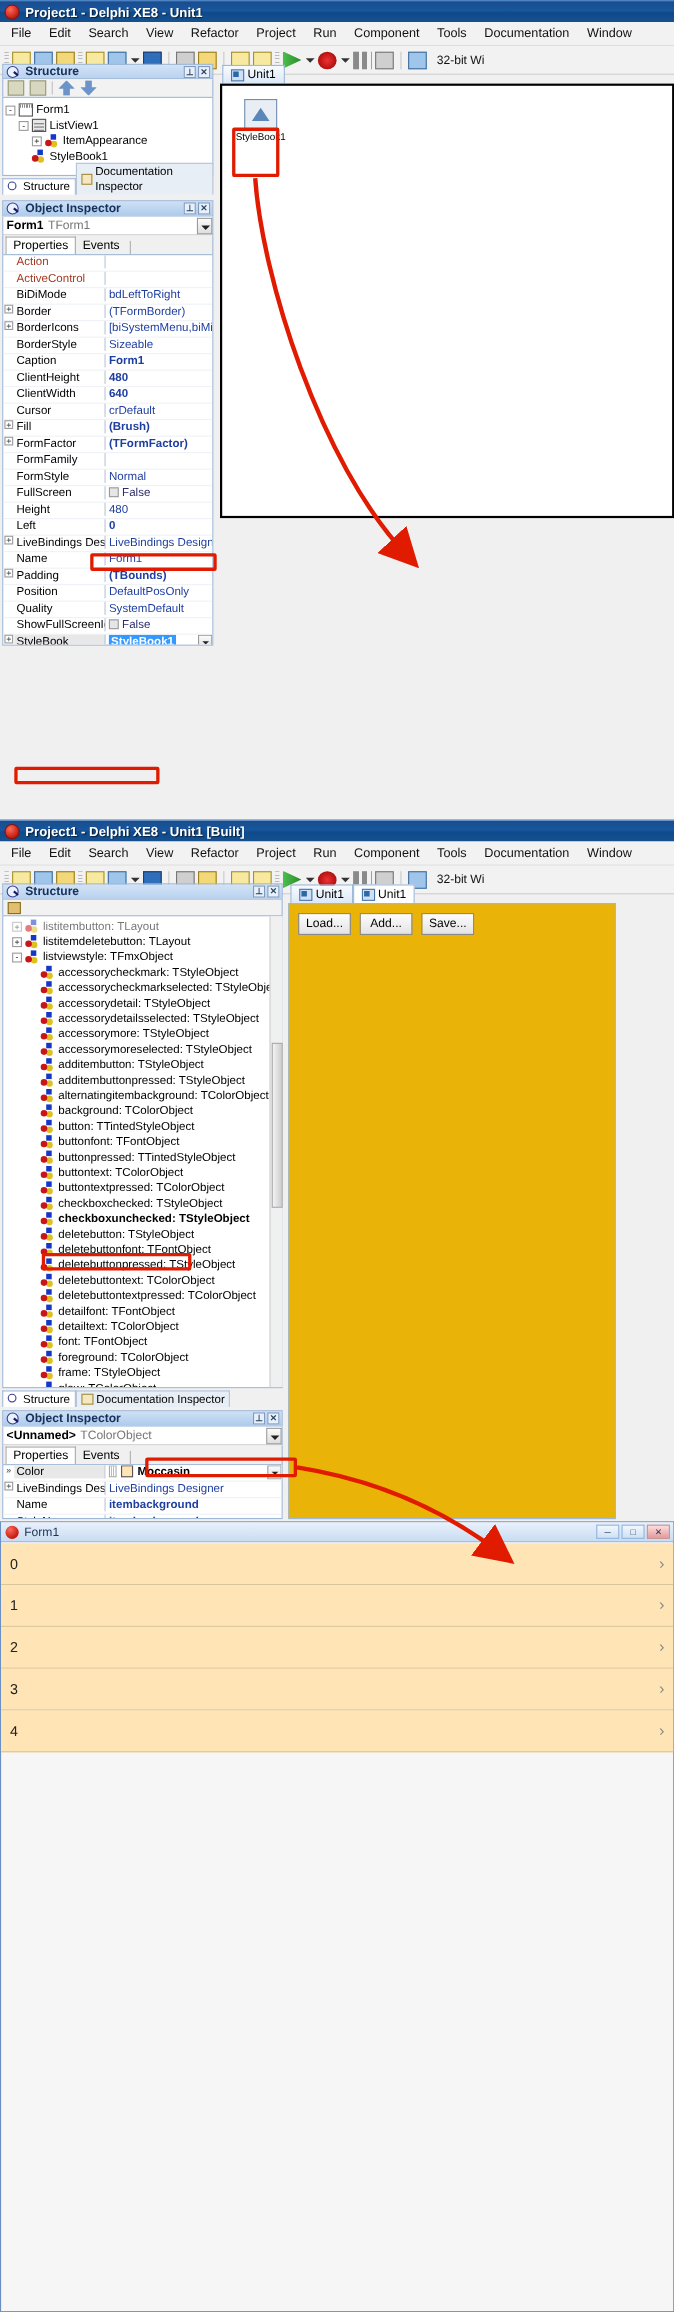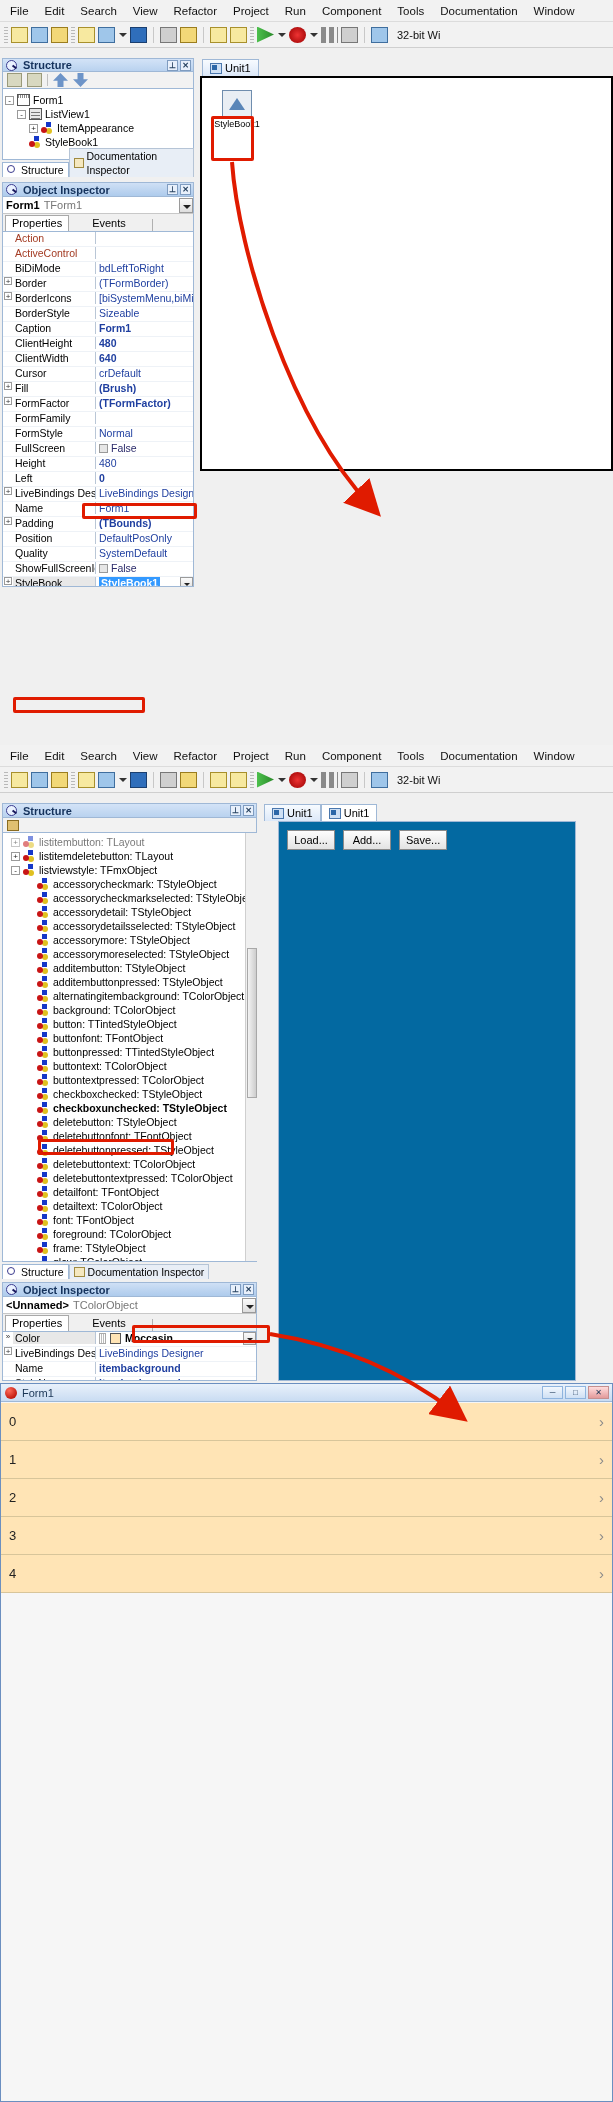--- a/index.html
+++ b/index.html
@@ -133,6 +133,10 @@
 
 <div class="win" id="win1" style="left:0;top:0;width:613px;height:745px;">
 
+  <div class="titlebar">
+    <div class="app-icon"></div>
+    <div class="tbtitle">Project1 - Delphi XE8 - Unit1</div>
+  </div>
 
   <div class="menubar">
     <span>File</span>

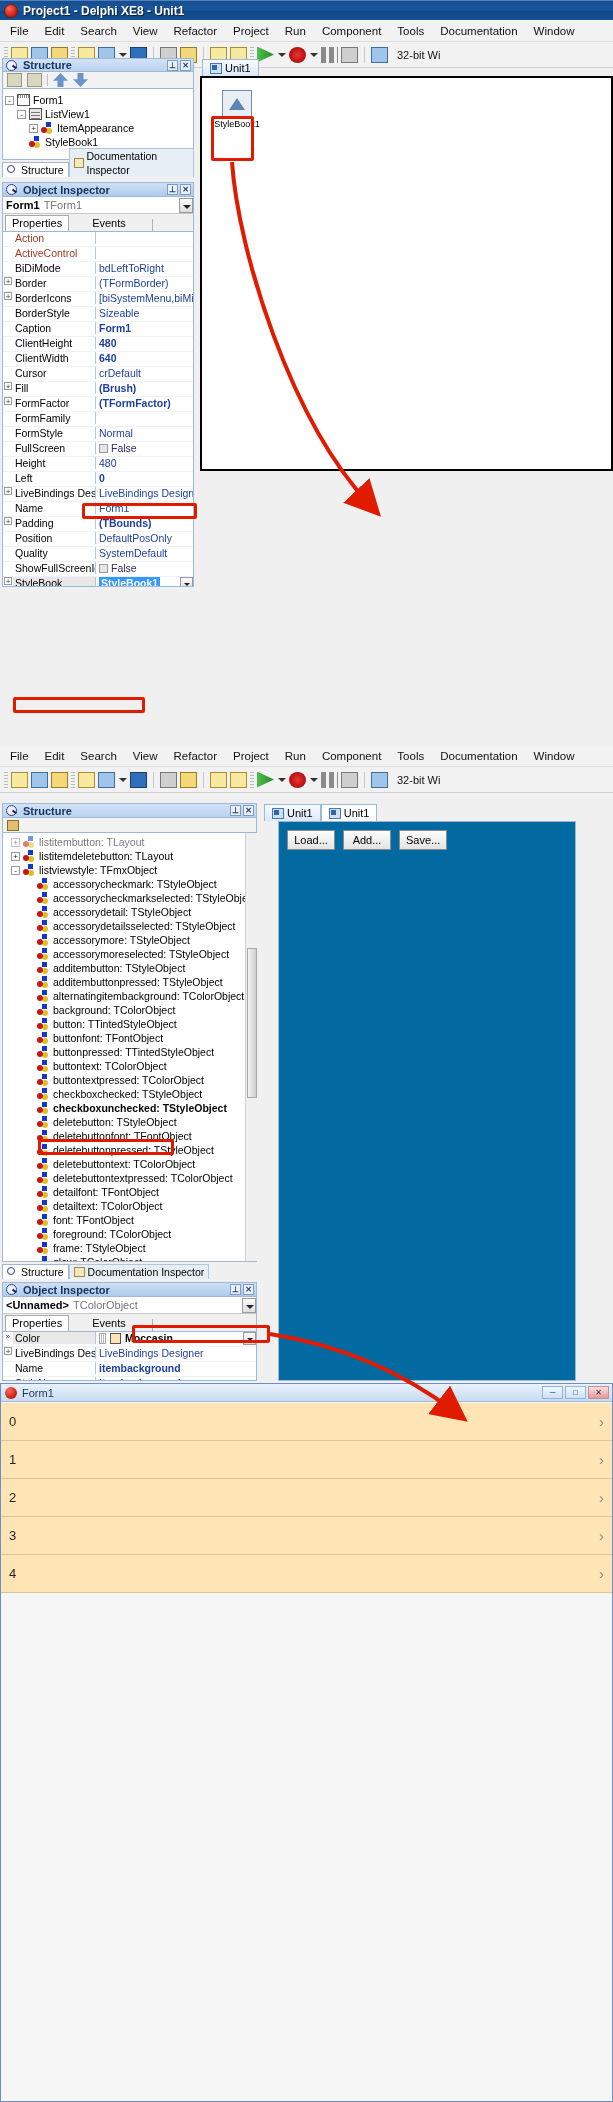--- a/index.html
+++ b/index.html
@@ -93,7 +93,7 @@
   .oi-drop{margin-left:auto;width:14px;height:15px;border:1px solid #9a9a9a;background:linear-gradient(to bottom,#fbfbfb,#dedede);position:relative;}
   .oi-drop:after{content:"";position:absolute;left:3px;top:6px;border-left:4px solid transparent;border-right:4px solid transparent;border-top:4px solid #222;}
   .oi-tabs{height:17px;background:#f0f0f0;border-left:1px solid #9fb8d6;border-right:1px solid #9fb8d6;display:flex;align-items:flex-end;padding-left:2px;font-size:11px;}
-  .oi-tab{padding:1px 6px 1px 6px;border:1px solid #a9a9a9;border-bottom:none;background:#e4e4e4;margin-right:17px;line-height:13px;}
+  .oi-tab{padding:1px 6px 1px 6px;border:1px solid #a9a9a9;border-bottom:none;background:#e4e4e4;margin-right:0;line-height:13px;}
   .oi-tab.active{background:#fff;font-weight:normal;}
   .oi-sep{border-left:1px solid #b0b0b0;height:12px;margin-left:3px;}
 

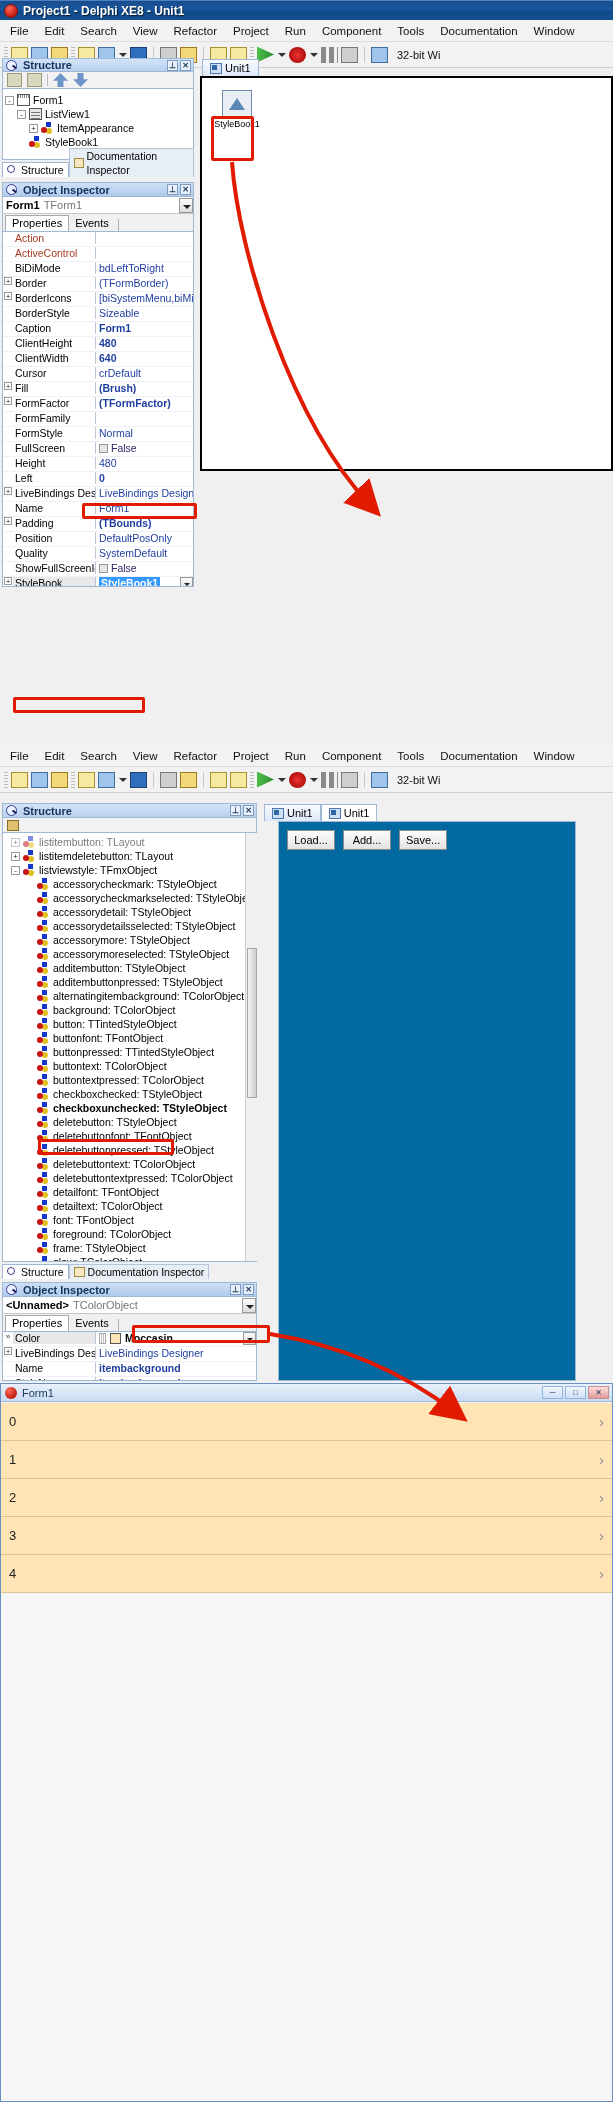--- a/index.html
+++ b/index.html
@@ -398,6 +398,10 @@
 
 <div class="win" id="win2" style="left:0;top:745px;width:613px;height:640px;">
 
+  <div class="titlebar">
+    <div class="app-icon"></div>
+    <div class="tbtitle">Project1 - Delphi XE8 - Unit1 [Built]</div>
+  </div>
 
   <div class="menubar">
     <span>File</span>

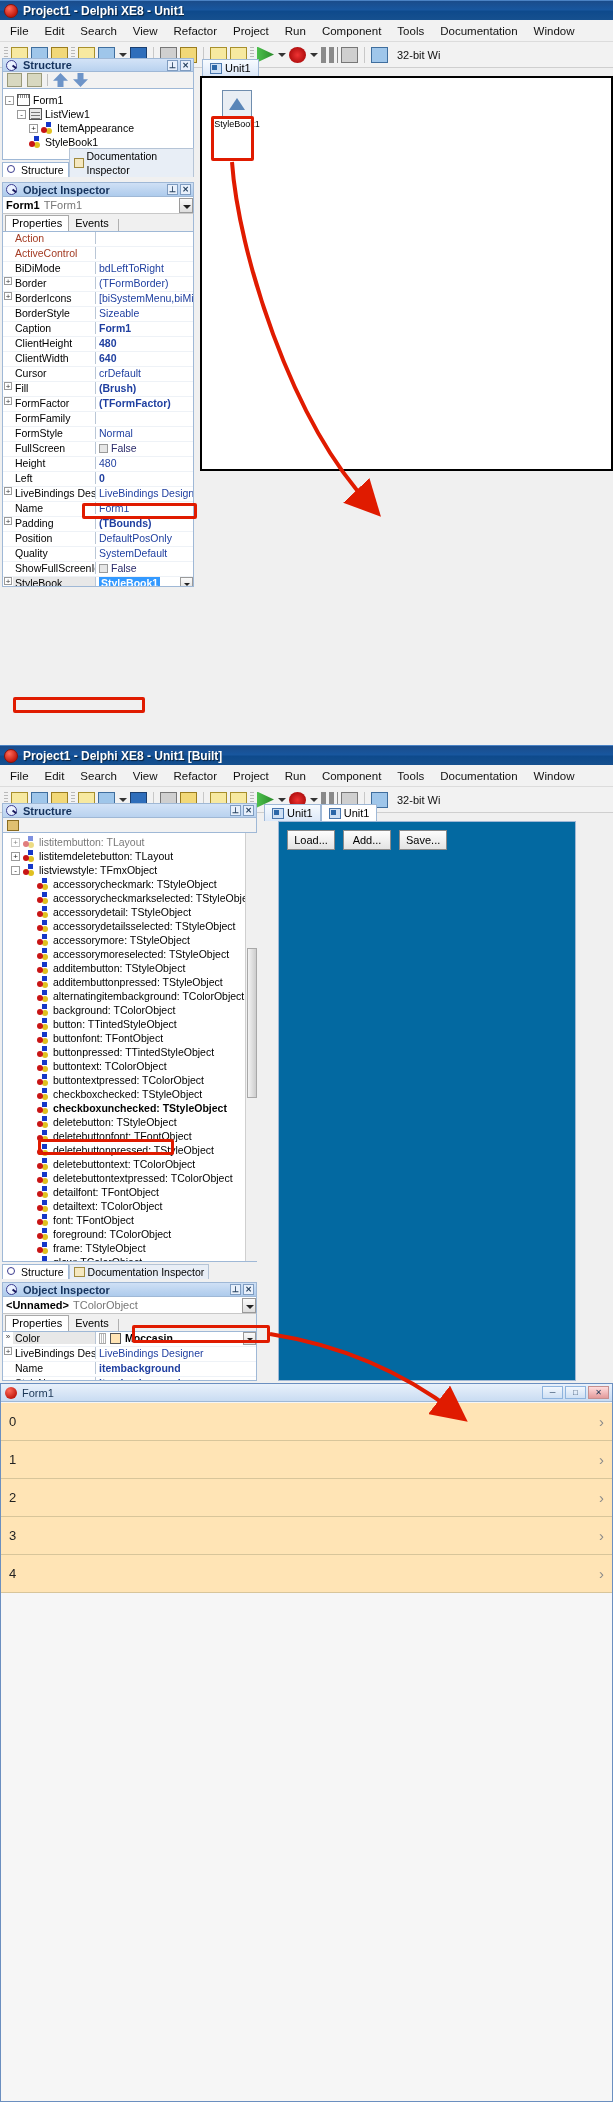--- a/index.html
+++ b/index.html
@@ -689,7 +689,7 @@
     </div>
   </div>
 
-  <div style="position:absolute;left:262px;top:76px;width:298px;height:560px;background:#0369a1;border:1px solid #9fb8d6;margin-left:16px;">
+  <div style="position:absolute;left:262px;top:76px;width:298px;height:560px;background:#eab308;border:1px solid #9fb8d6;">
     <div style="display:flex;gap:8px;padding:8px 0 0 8px;">
       <button style="width:48px;height:20px;font-size:11px;font-family:'Liberation Sans',sans-serif;border:1px solid #8a8a8a;background:linear-gradient(to bottom,#fdfdfd,#e3e3e3);">Load...</button>
       <button style="width:48px;height:20px;font-size:11px;font-family:'Liberation Sans',sans-serif;border:1px solid #8a8a8a;background:linear-gradient(to bottom,#fdfdfd,#e3e3e3);">Add...</button>

